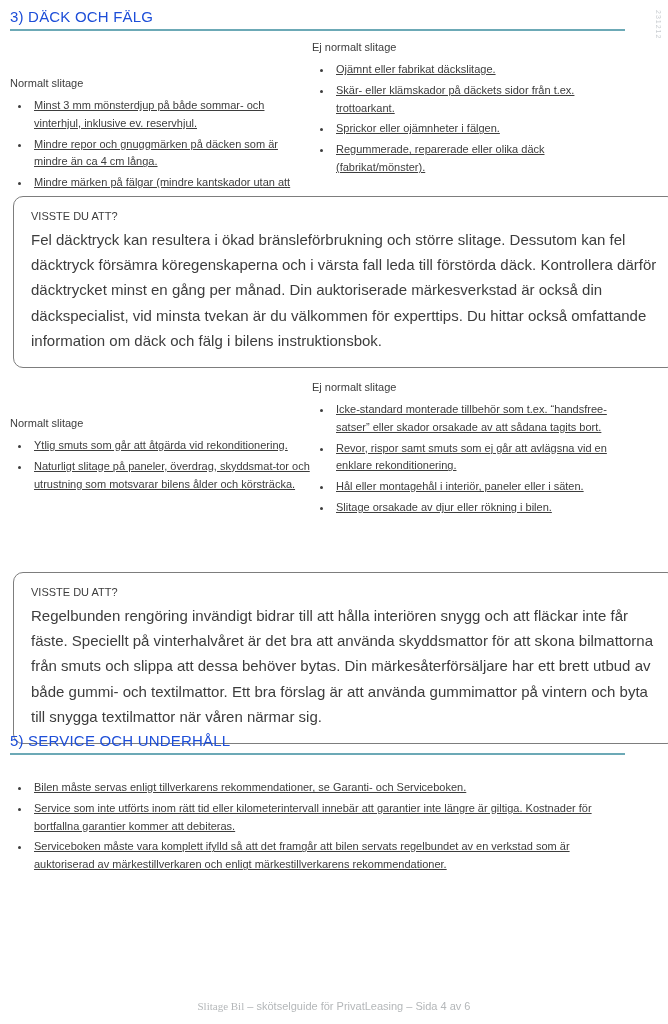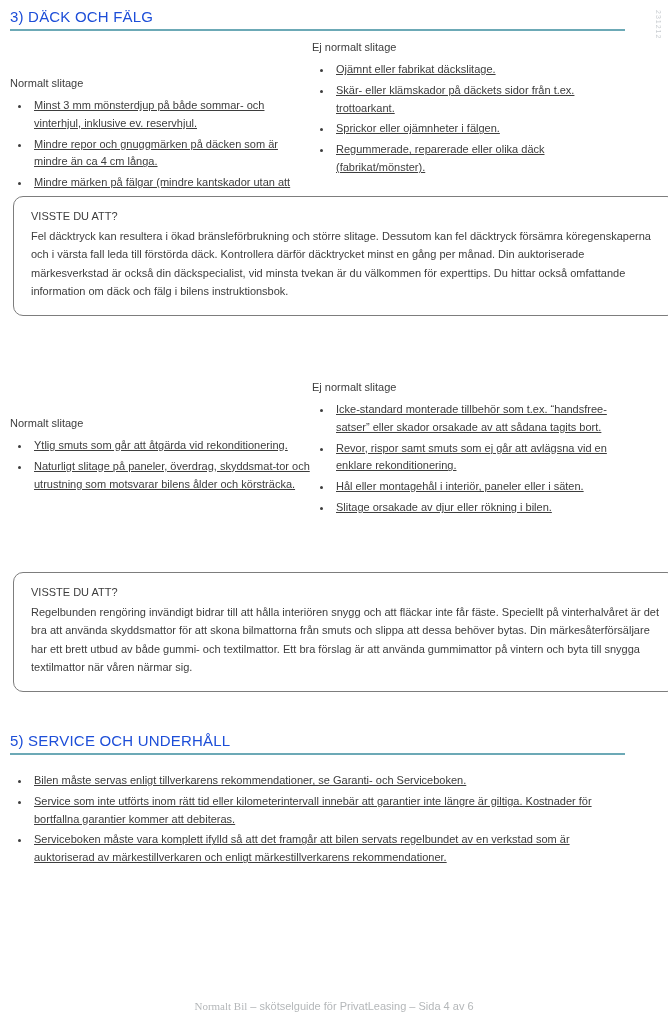--- a/index.html
+++ b/index.html
@@ -85,7 +85,7 @@
     color: #3d3d3d;
   }
   .info-box-body {
-    font-size: 11px;
+    font-size: 15px;
     line-height: 1.68;
     color: #3d3d3d;
   }

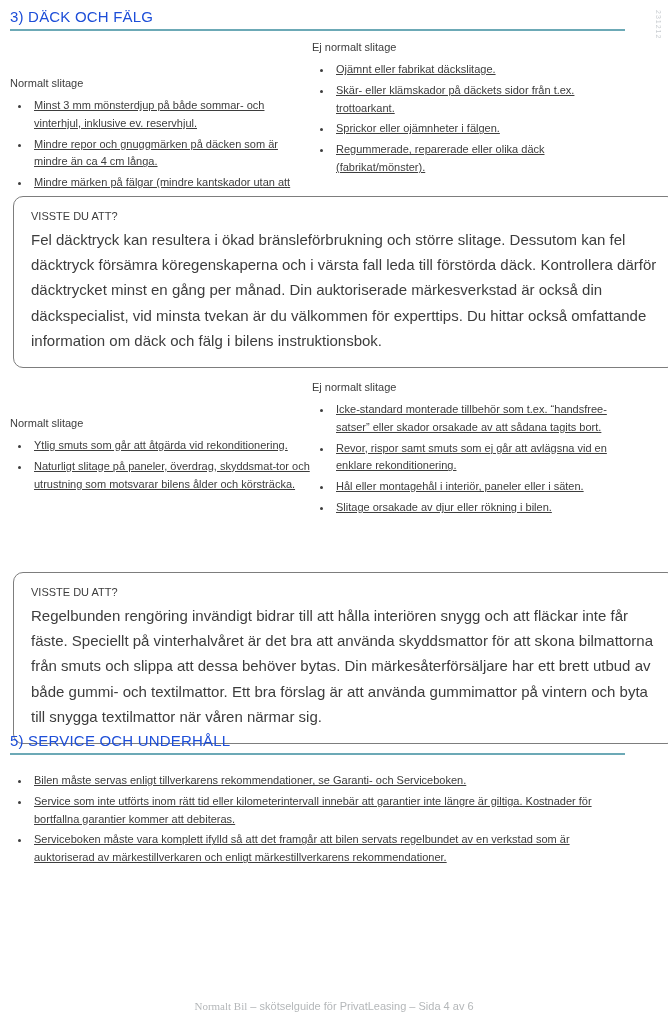--- a/index.html
+++ b/index.html
@@ -65,7 +65,7 @@
   }
   ul.bullets li { margin-bottom: 3px; padding-left: 3px; text-decoration: underline; }
 
-  .service-list { margin-top: 17px; }
+  .service-list { margin-top: 24px; }
 
   .info-box {
     position: absolute;

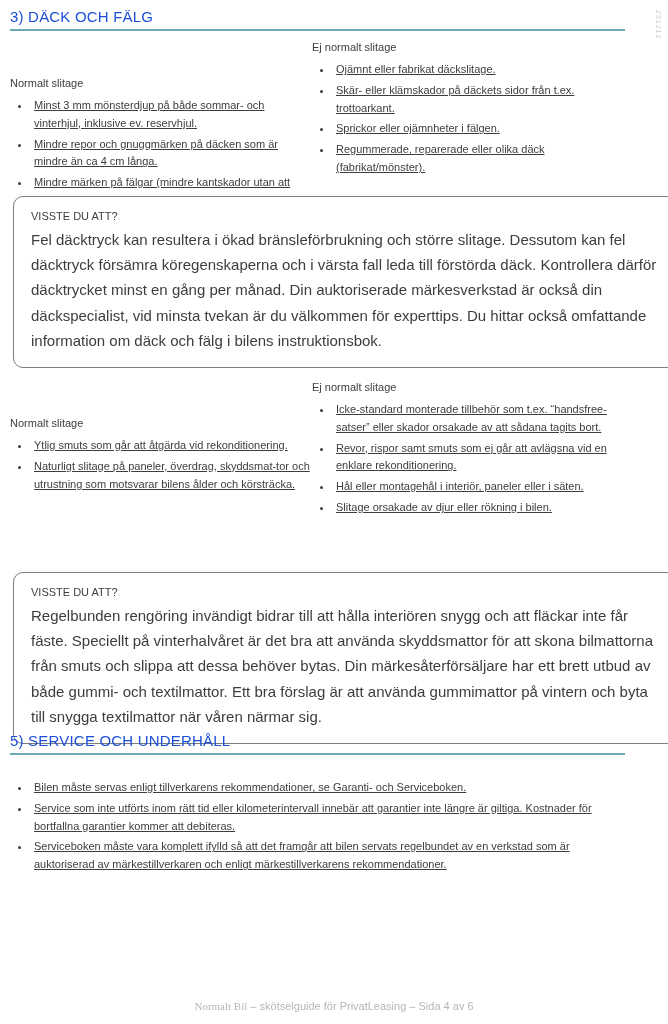--- a/index.html
+++ b/index.html
@@ -172,7 +172,7 @@
   </div>
 
   <div class="footer">
-    <span class="brand">Normalt Bil</span>
+    <span class="brand">Slitage Bil</span>
     <span>– skötselguide för PrivatLeasing – Sida 4 av 6</span>
   </div>
 

